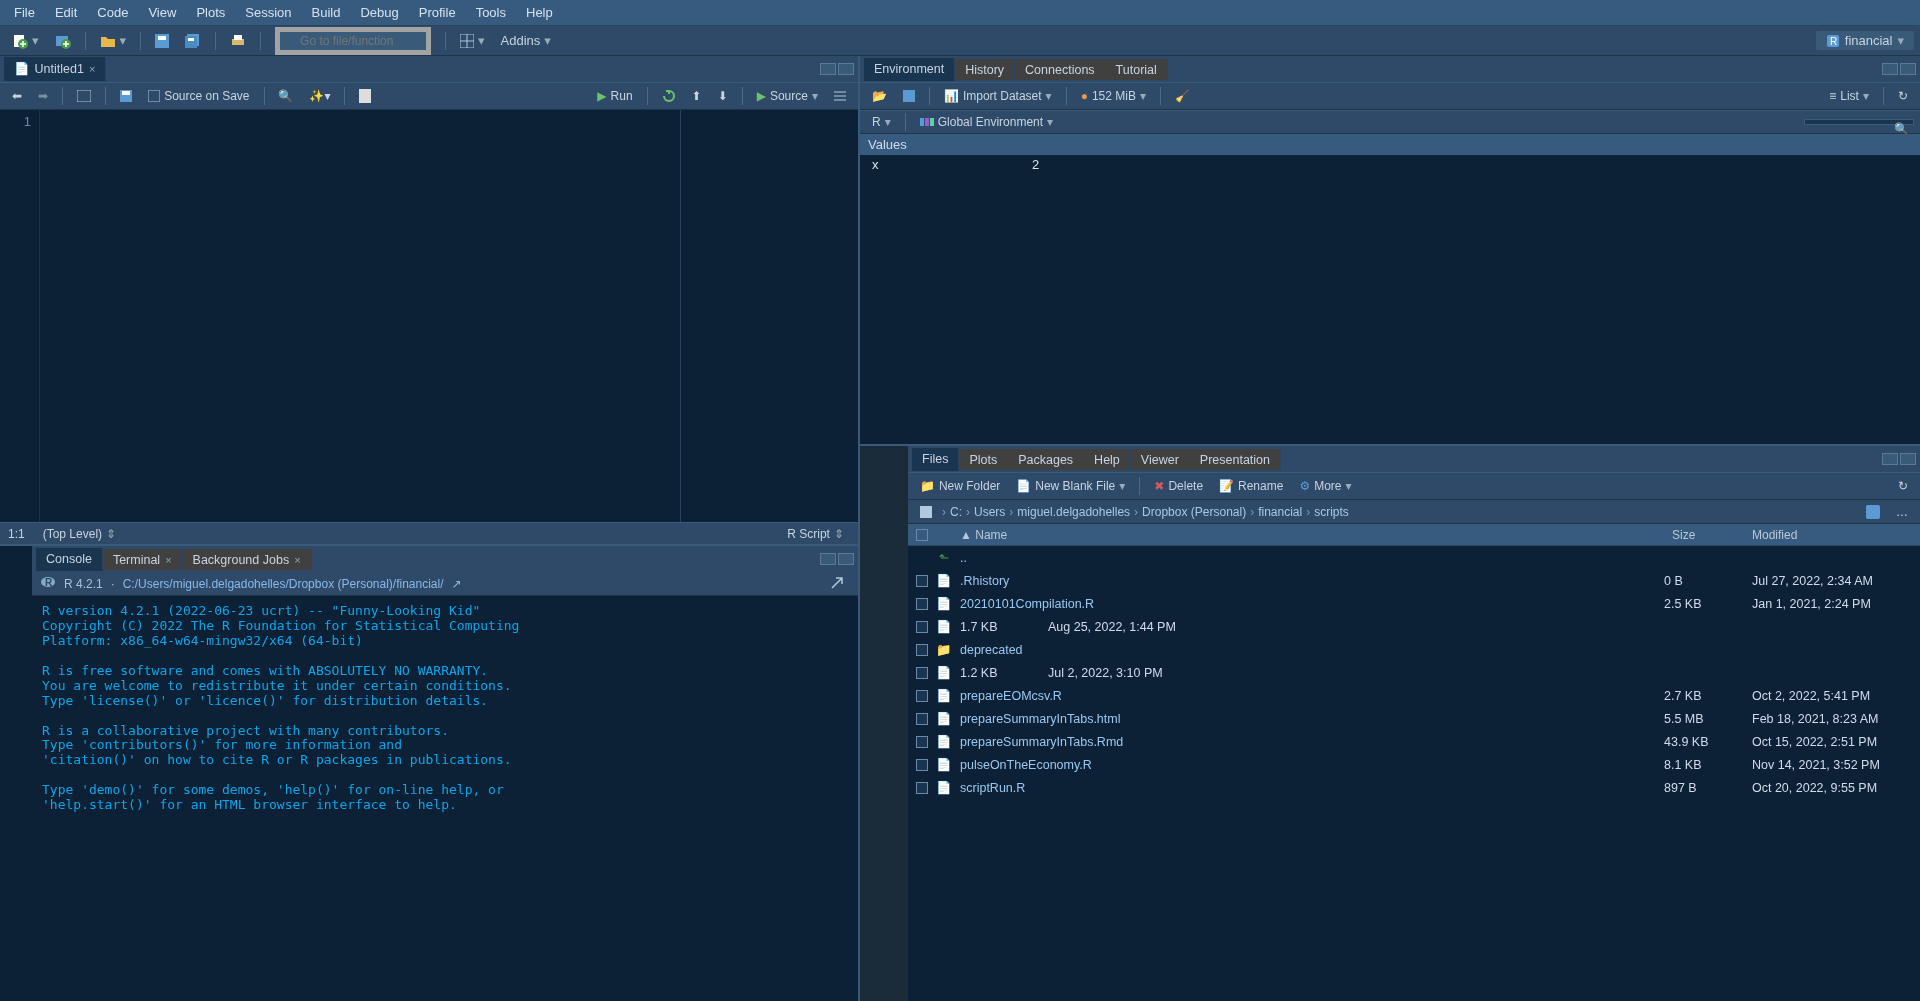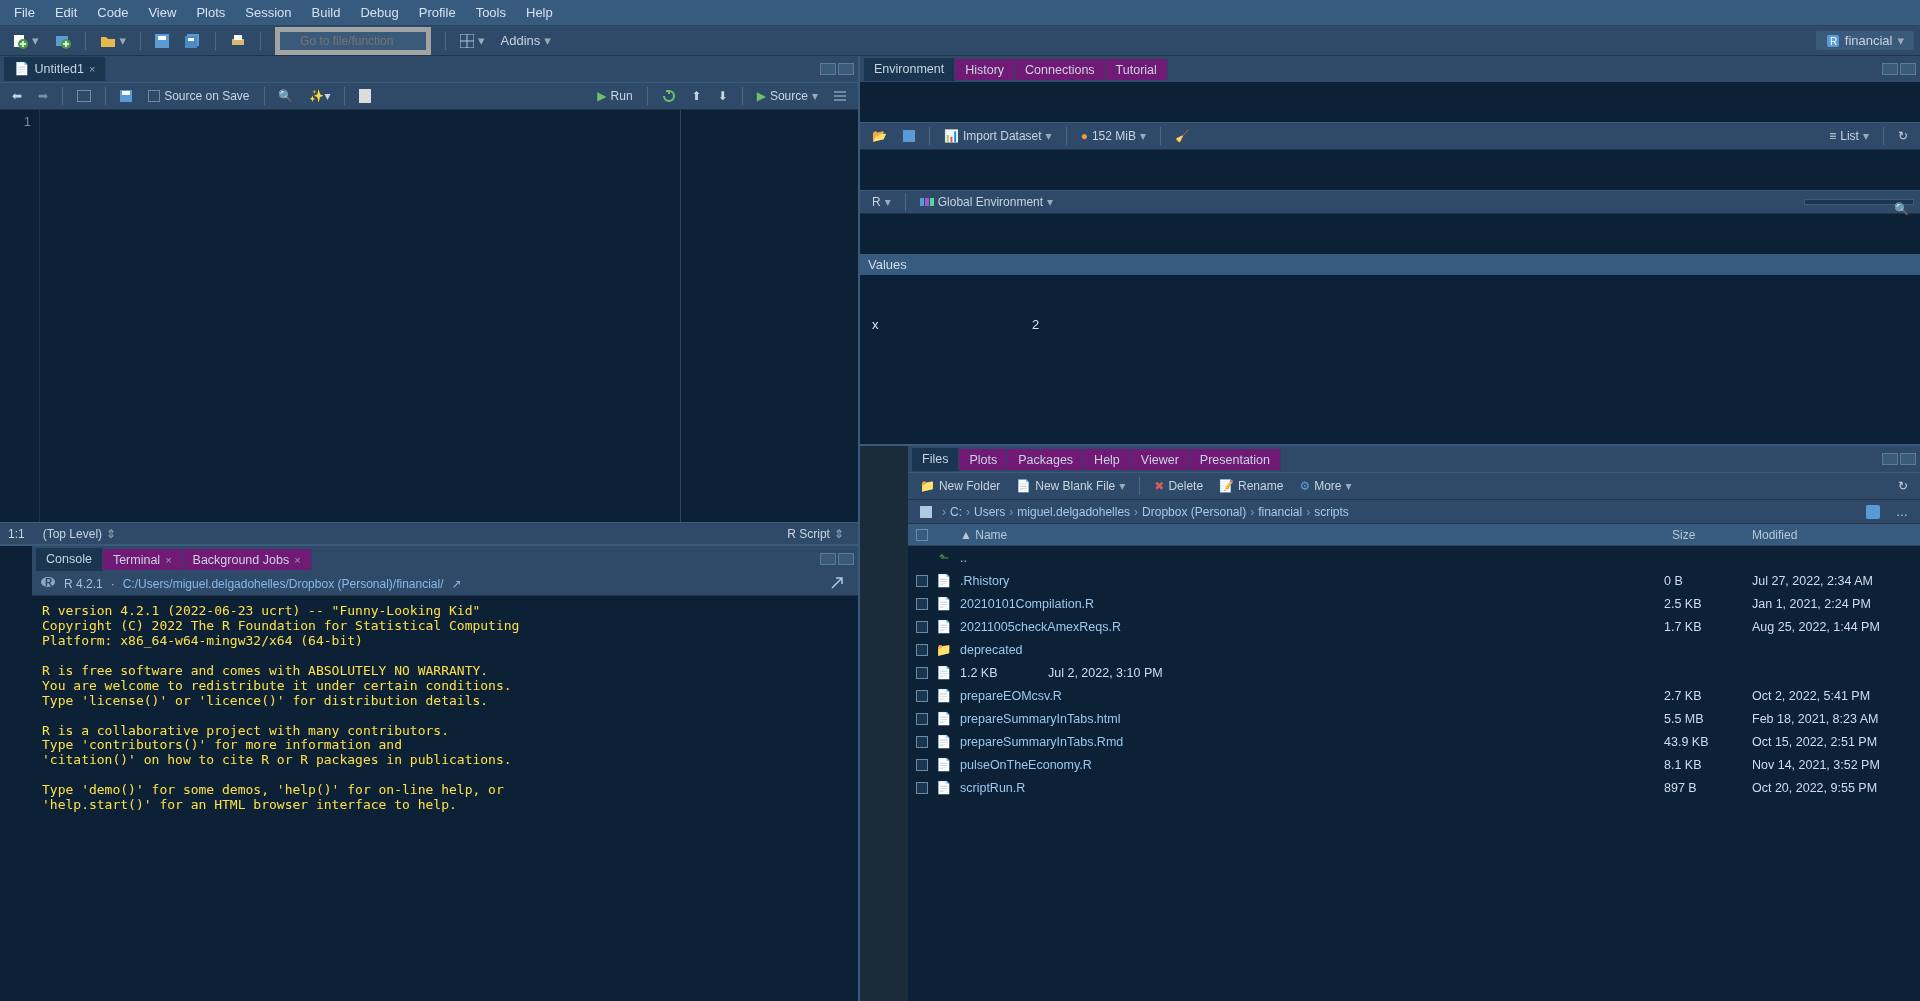--- a/index.html
+++ b/index.html
@@ -32,7 +32,7 @@
 .console-pane { flex: 1; display: flex; flex-direction: column; padding-left: 32px; }
 .console-head { background: #2e4a68; height: 24px; display: flex; align-items: center; padding: 0 8px; gap: 8px; font-size: 12px; color:#a8c0d8; border-bottom:1px solid #1f3448;}
 .console-body { flex: 1; background: #0d2136; padding: 8px 10px; font-family: Consolas, monospace; font-size: 13px; color: #fde047; white-space: pre; overflow: hidden; line-height: 1.15;}
-.env-pane { height: 390px; border-bottom: 2px solid #3a5a7a; gap: 40px; }
+.env-pane { height: 390px; border-bottom: 2px solid #3a5a7a; }
 .env-header { background: #375a7f; padding: 3px 8px; color: #d0dcec; font-size:13px;}
 .env-row { display: flex; padding: 2px 12px; }
 .env-row .k { width: 160px; color:#d8e4f0;}

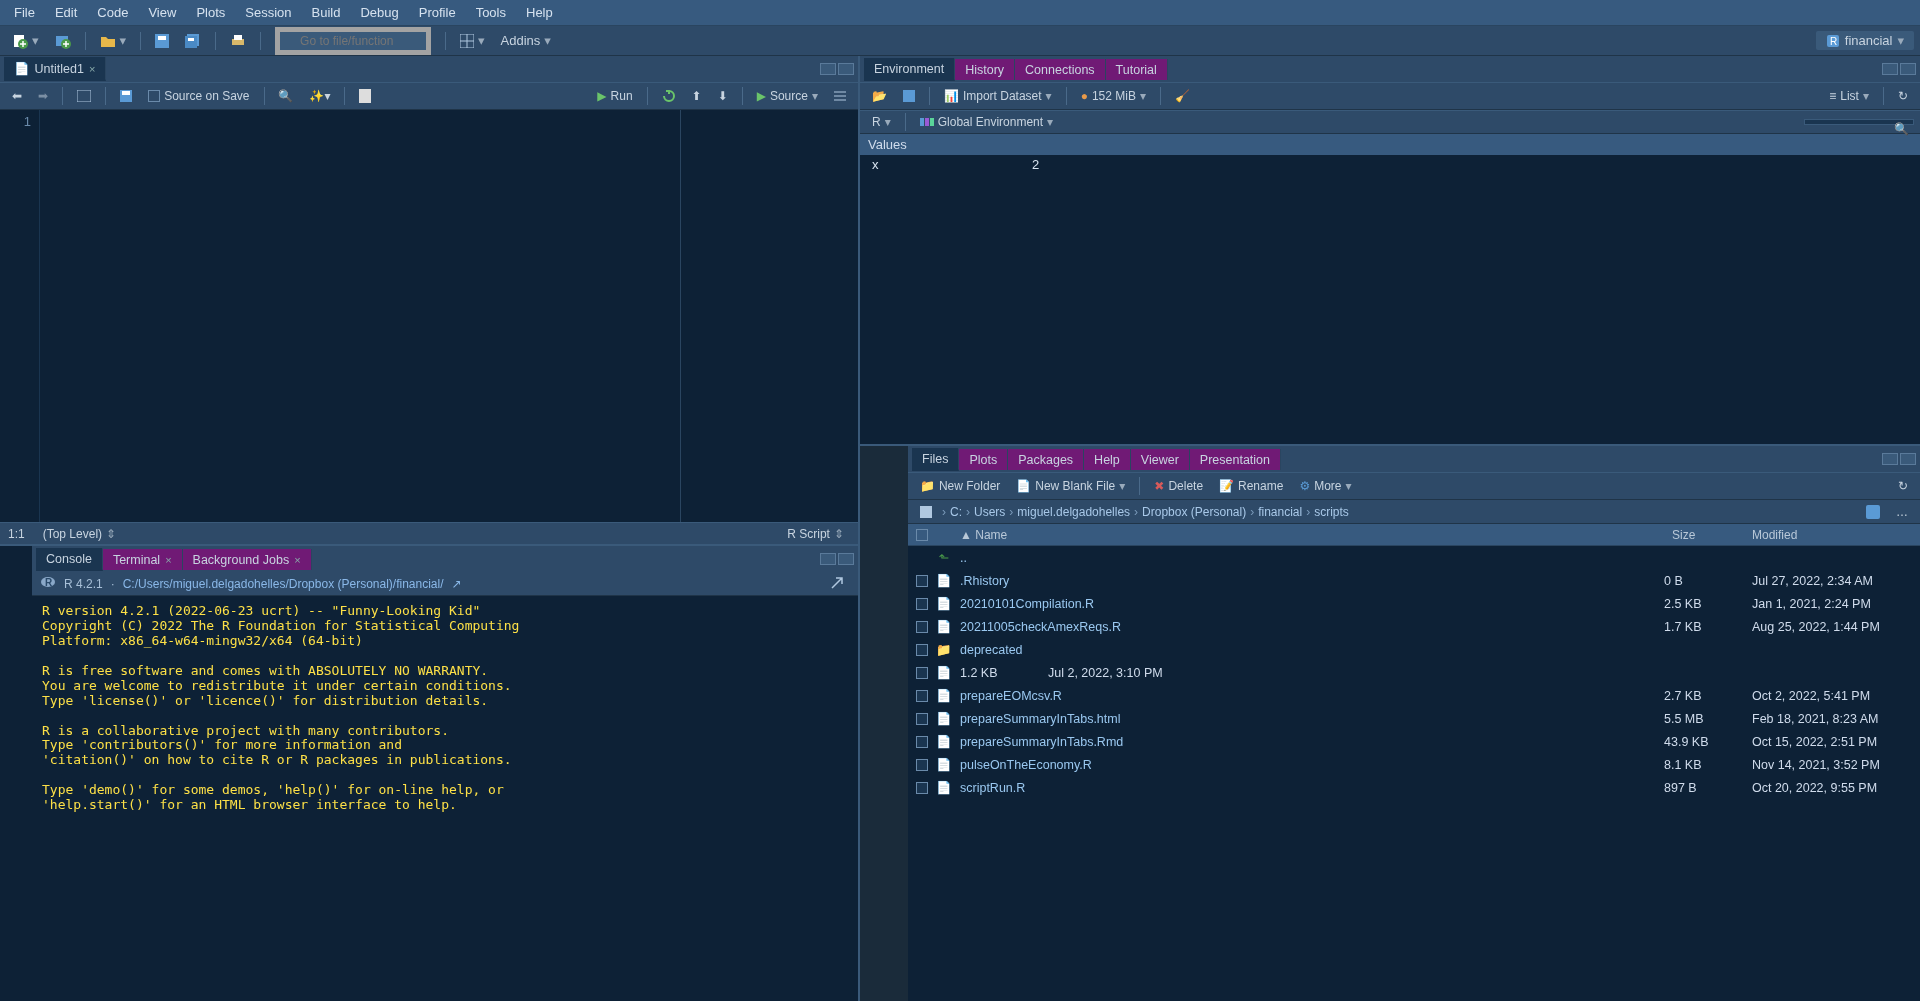--- a/index.html
+++ b/index.html
@@ -17,7 +17,7 @@
 .col-right { flex: 1; display: flex; flex-direction: column; }
 .pane { display: flex; flex-direction: column; background: #0d2136; }
 .tabbar { background: #2e4a68; height: 26px; display: flex; align-items: center; padding-left: 4px; gap: 0; }
-.tab { background: #701a75; padding: 4px 10px 3px; border-right: 1px solid #2a4560; cursor: pointer; display: flex; align-items: center; gap: 5px; font-size: 12.5px;}
+.tab { background: #404040; padding: 4px 10px 3px; border-right: 1px solid #2a4560; cursor: pointer; display: flex; align-items: center; gap: 5px; font-size: 12.5px;}
 .tab.active { background: #1a3550; border-bottom: 2px solid #1a3550; }
 .tab .close { color: #8aa; font-size: 11px; cursor: pointer; }
 .tabbar .winctrl { margin-left: auto; display: flex; gap: 2px; padding-right: 4px;}

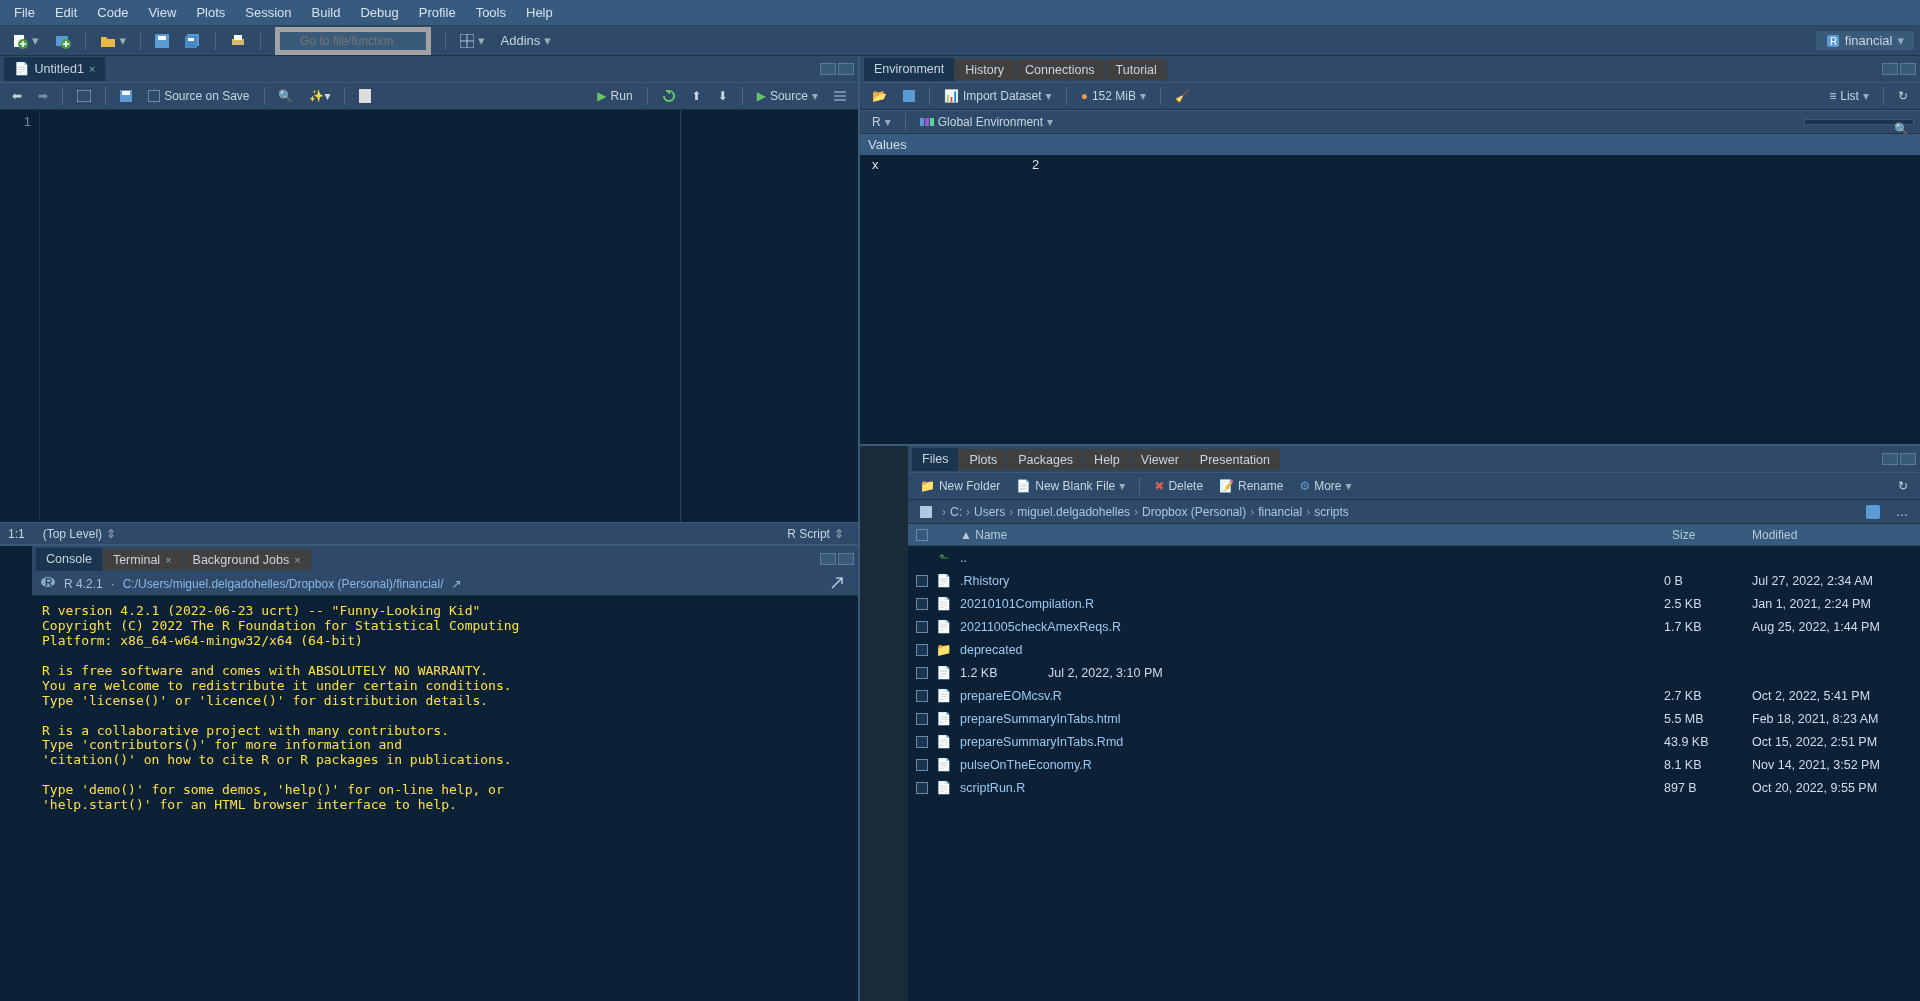--- a/index.html
+++ b/index.html
@@ -31,7 +31,7 @@
 .statusbar .right { margin-left: auto; display:flex; gap:8px; align-items:center;}
 .console-pane { flex: 1; display: flex; flex-direction: column; padding-left: 32px; }
 .console-head { background: #2e4a68; height: 24px; display: flex; align-items: center; padding: 0 8px; gap: 8px; font-size: 12px; color:#a8c0d8; border-bottom:1px solid #1f3448;}
-.console-body { flex: 1; background: #0d2136; padding: 8px 10px; font-family: Consolas, monospace; font-size: 13px; color: #fde047; white-space: pre; overflow: hidden; line-height: 1.15;}
+.console-body { flex: 1; background: #0d2136; padding: 8px 10px; font-family: Consolas, monospace; font-size: 13px; color: #0ea5e9; white-space: pre; overflow: hidden; line-height: 1.15;}
 .env-pane { height: 390px; border-bottom: 2px solid #3a5a7a; }
 .env-header { background: #375a7f; padding: 3px 8px; color: #d0dcec; font-size:13px;}
 .env-row { display: flex; padding: 2px 12px; }

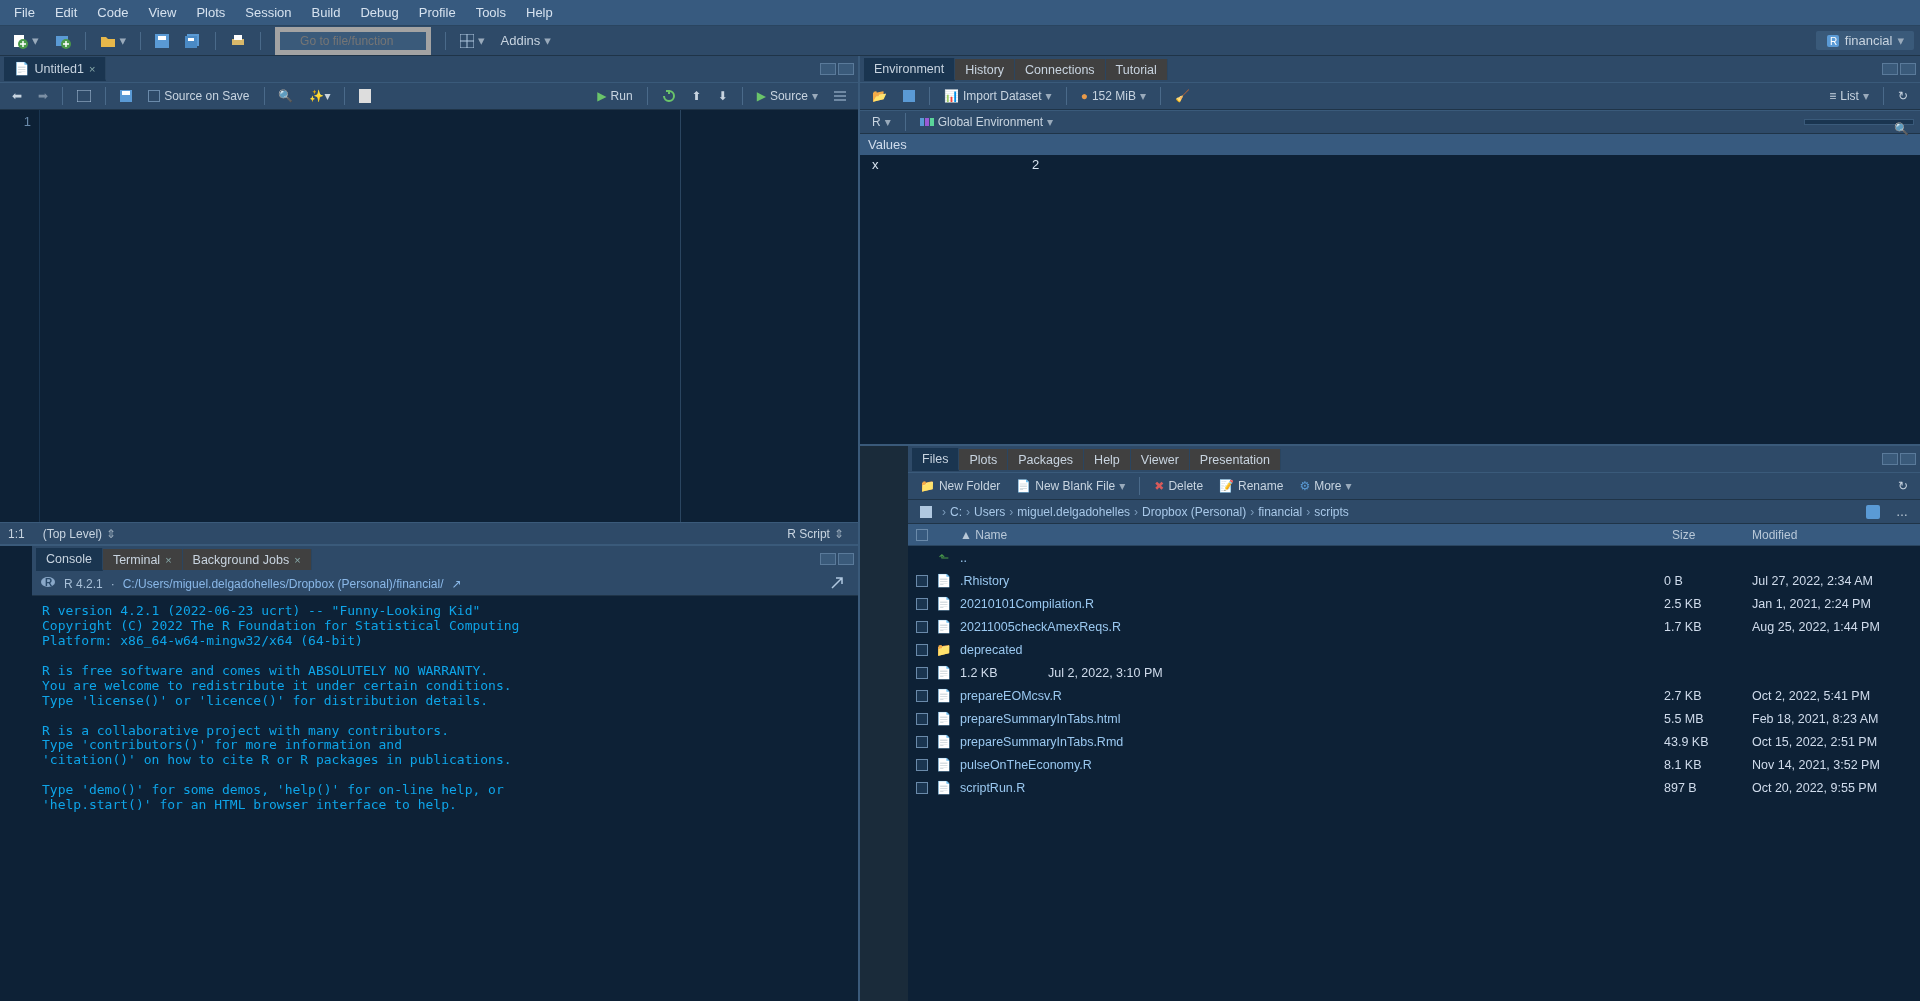--- a/index.html
+++ b/index.html
@@ -470,7 +470,6 @@
             <div class="frow">
               <span class="chk"></span>
               <span class="ico">📄</span>
-              <span class="fname">20211005checkAmexReqs.R</span>
               <span class="fsize">1.7 KB</span>
               <span class="fmod">Aug 25, 2022, 1:44 PM</span>
             </div>

